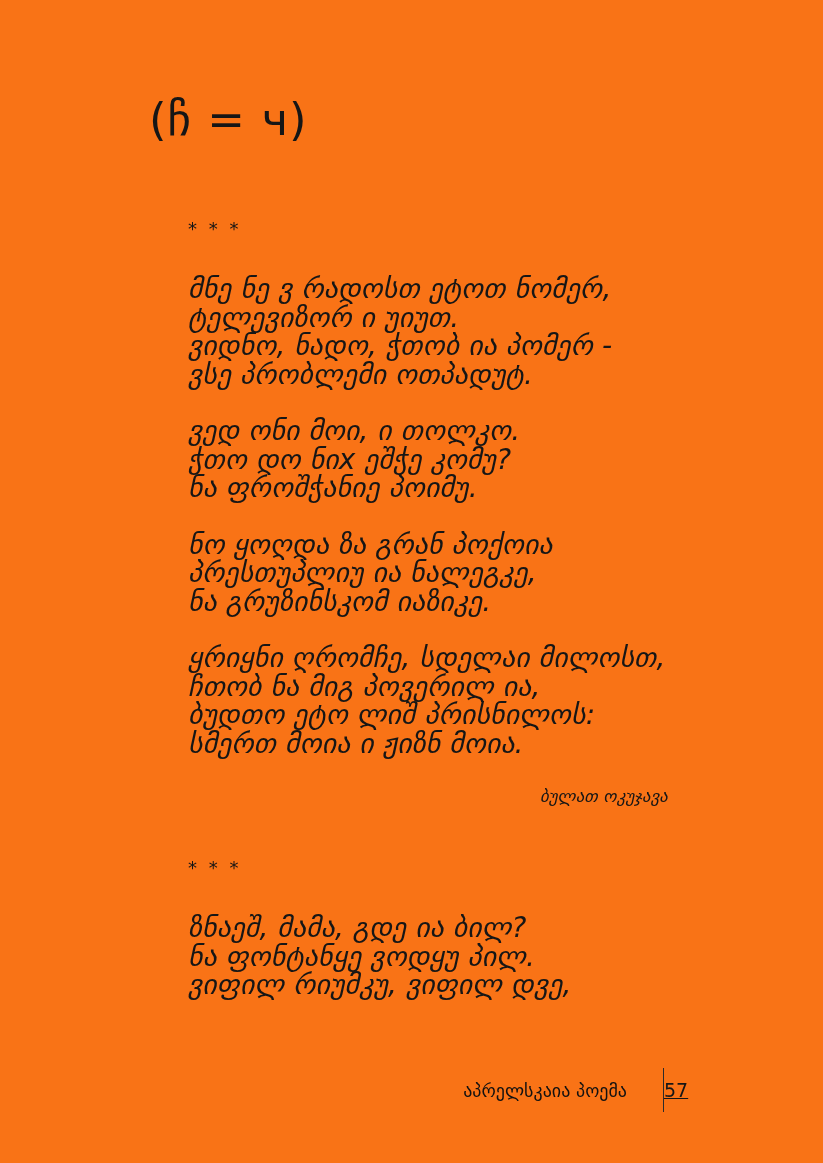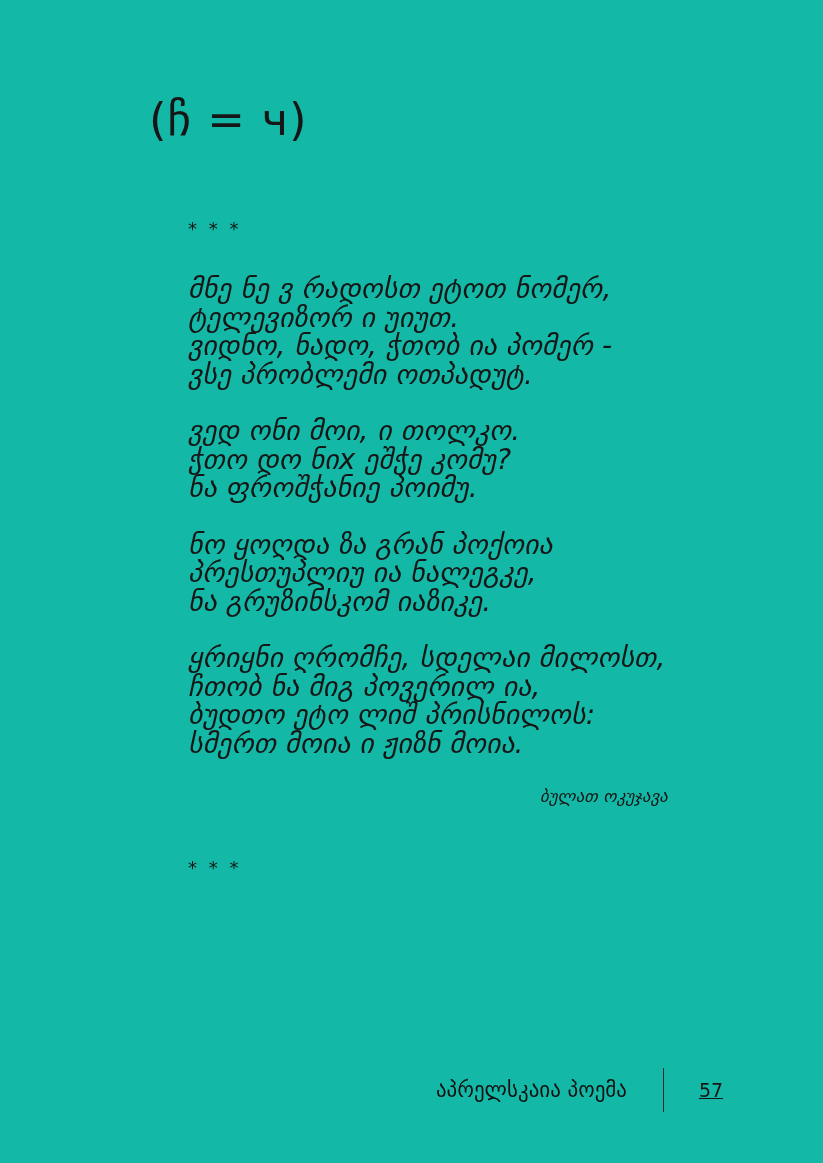--- a/index.html
+++ b/index.html
@@ -11,7 +11,7 @@
     position: relative;
     width: 823px;
     height: 1163px;
-    background: #14b8a6;
+    background: #f97316;
     color: #161616;
     font-family: "DejaVu Sans", "Liberation Sans", sans-serif;
     overflow: hidden;

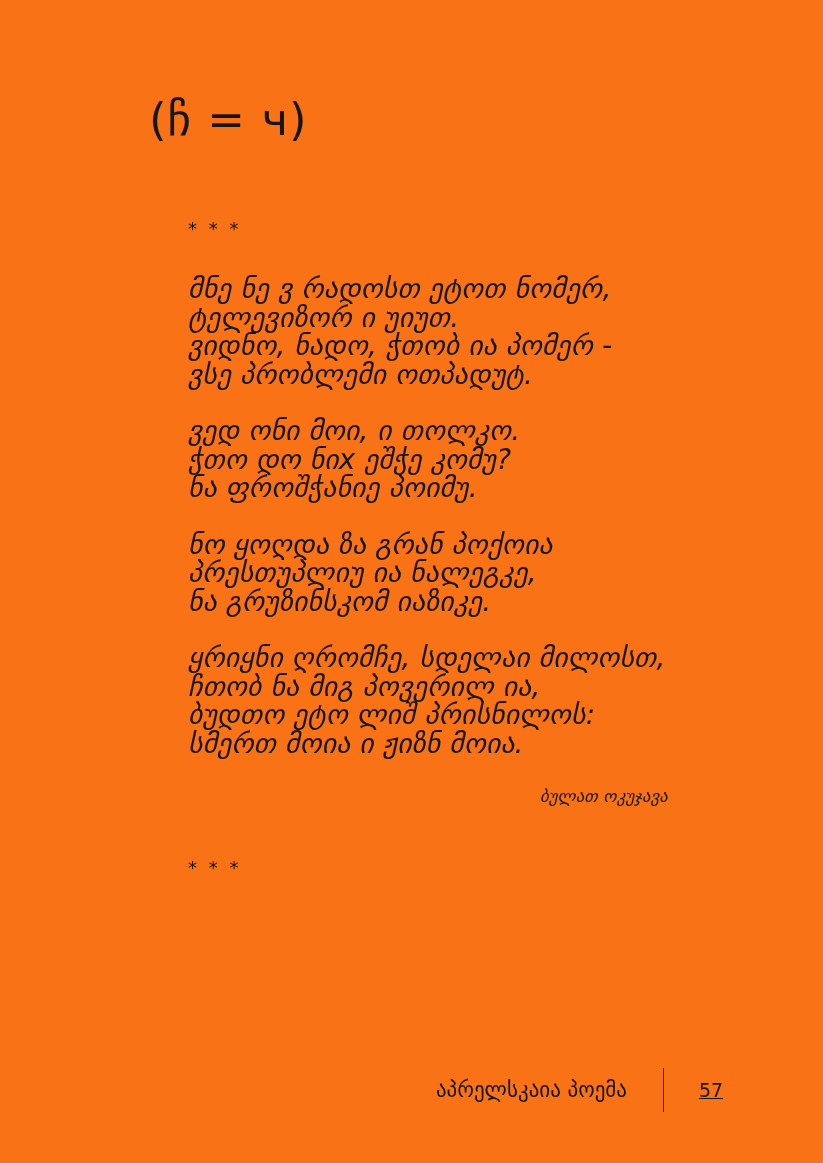--- a/index.html
+++ b/index.html
@@ -124,6 +124,11 @@
 
     <div class="separator separator-2">* * *</div>
 
+    <div class="stanza">
+      <div class="line">ზნაეშ, მამა, გდე ია ბილ?</div>
+      <div class="line">ნა ფონტანყე ვოდყუ პილ.</div>
+      <div class="line">ვიფილ რიუმკუ, ვიფილ დვე,</div>
+    </div>
 
   </div>
 

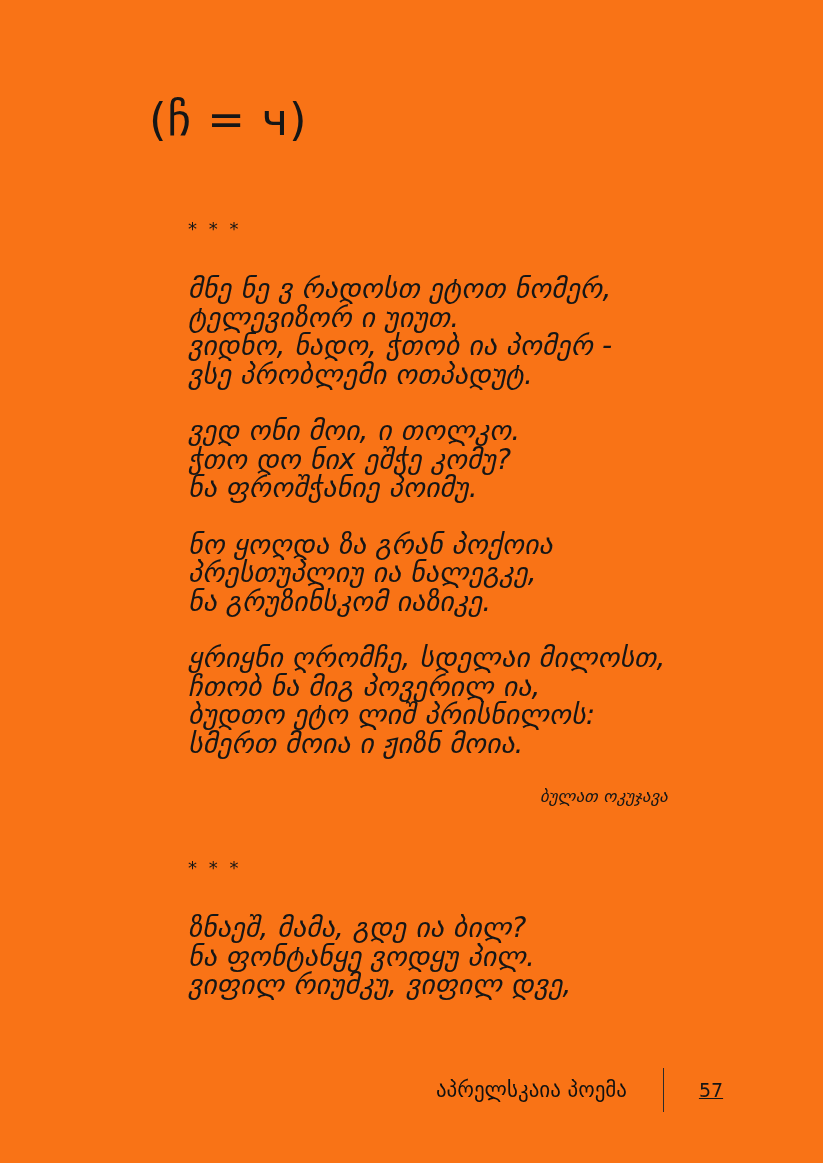--- a/index.html
+++ b/index.html
@@ -67,7 +67,7 @@
     height: 44px;
   }
   .running-title {
-    font-size: 21px;
+    font-size: 18px;
     margin-right: 36px;
     color: #111111;
   }

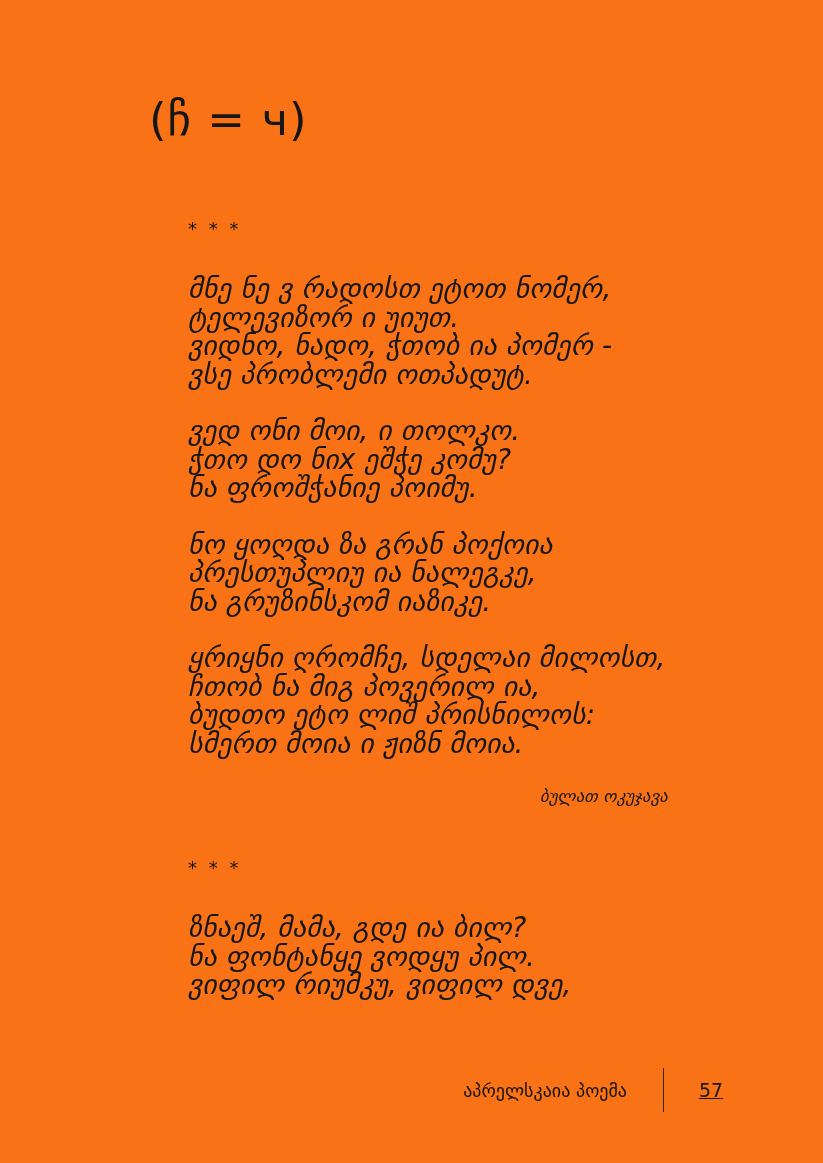--- a/index.html
+++ b/index.html
@@ -78,7 +78,7 @@
   }
   .page-number {
     width: 94px;
-    text-align: center;
+    text-align: left;
     font-size: 19px;
     text-decoration: underline;
   }

